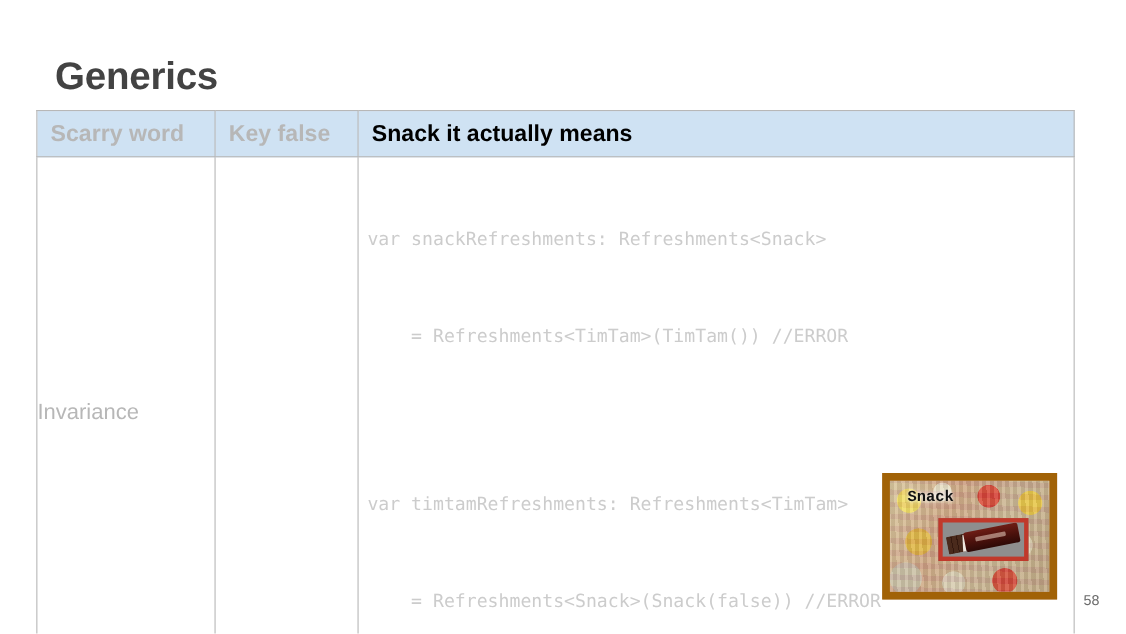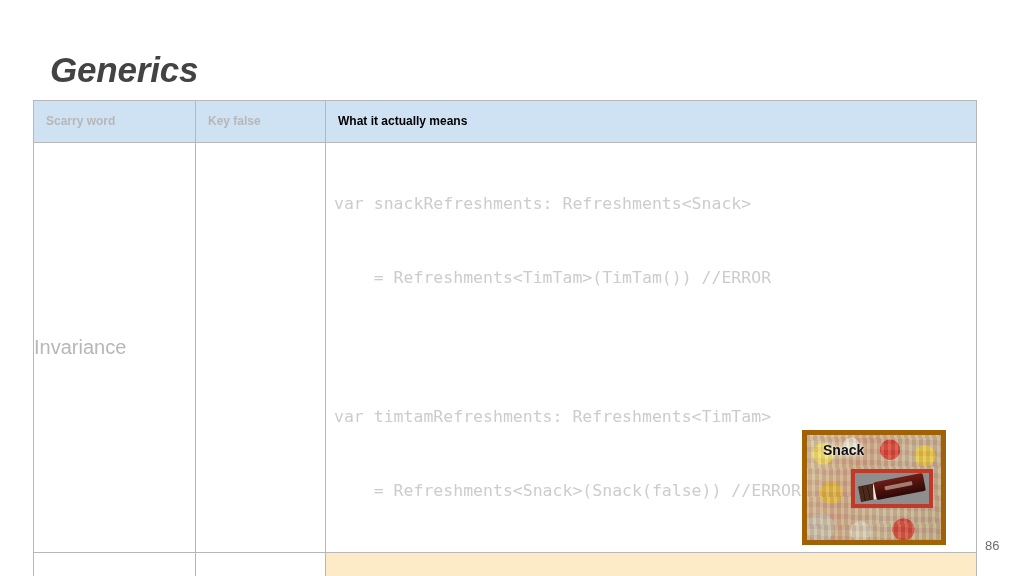--- a/index.html
+++ b/index.html
@@ -26,7 +26,6 @@
     letter-spacing: -0.2px;
     line-height: 1.05;
     white-space: nowrap;
-    font-style: italic;
   }
 
   

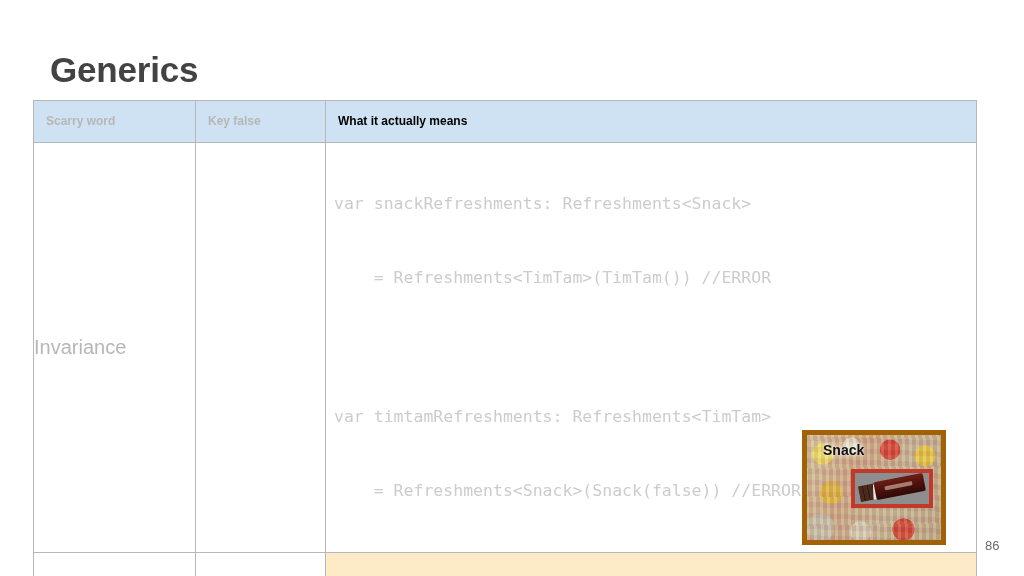--- a/index.html
+++ b/index.html
@@ -57,7 +57,7 @@
   .th-label {
     display: block;
     padding: 0 12px;
-    font-size: 12px;
+    font-size: 21px;
     font-weight: bold;
     color: #b7b7b7;
     line-height: 41px;

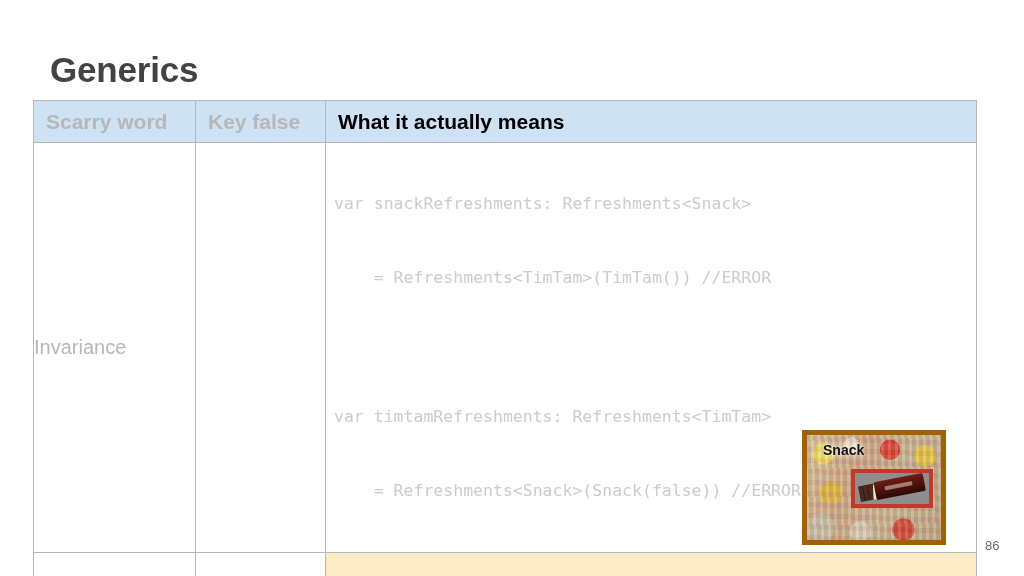--- a/index.html
+++ b/index.html
@@ -234,7 +234,7 @@
         <span class="th-label">Key false</span>
       </th>
       <th>
-        <span class="th-label emph">What it actually means</span>
+        <span class="th-label emph">Snack it actually means</span>
       </th>
     </tr>
   </thead>

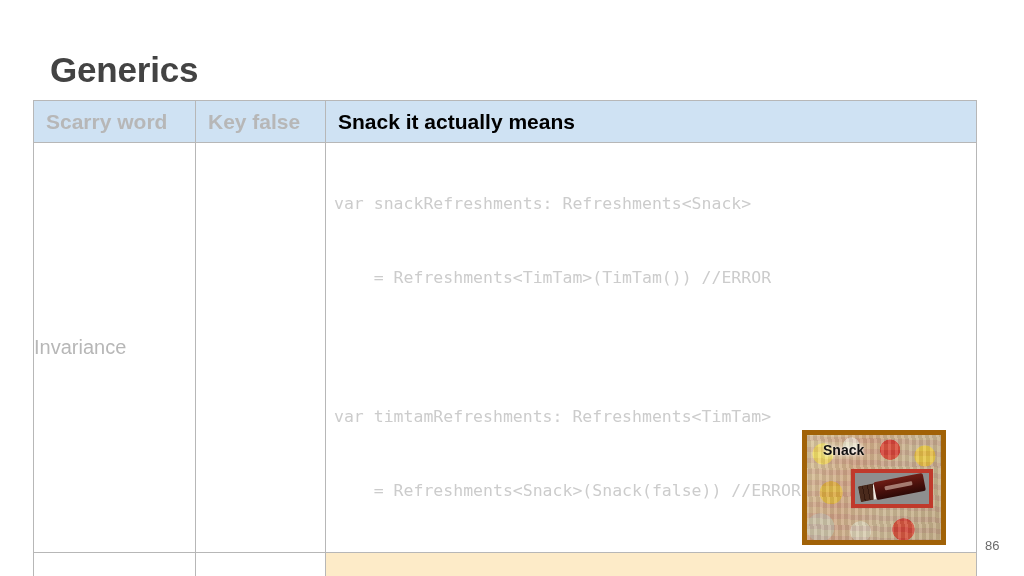--- a/index.html
+++ b/index.html
@@ -94,7 +94,7 @@
     letter-spacing: 0px;
   }
   .code .blank { display: block; height: 17px; }
-  .code .ln { display: block; }
+  .code .ln { display: block; margin-top: 14px; }
 
   
   .tok-dim   { color: #cccccc; }

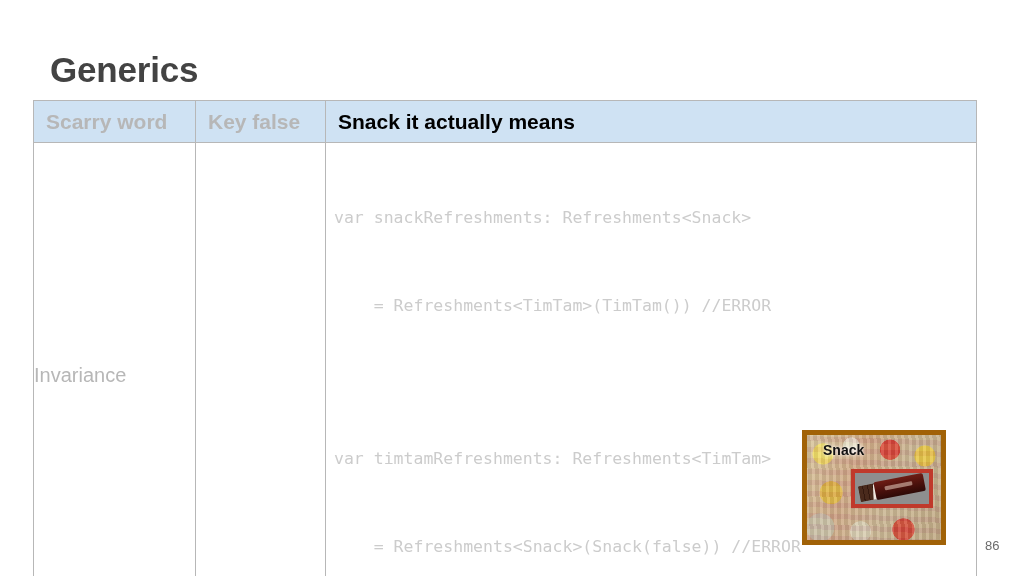--- a/index.html
+++ b/index.html
@@ -104,12 +104,13 @@
     position: absolute;
     left: 802px;
     top: 430px;
-    width: 144px;
+    width: 159px;
     height: 115px;
-    border: 5px solid #a16207;
+    border: 7px solid #a16207;
     box-sizing: border-box;
     overflow: hidden;
     background: #c8a88a;
+    font-family: Liberation Mono, monospace;
   }
   .thumb-photo {
     position: absolute;

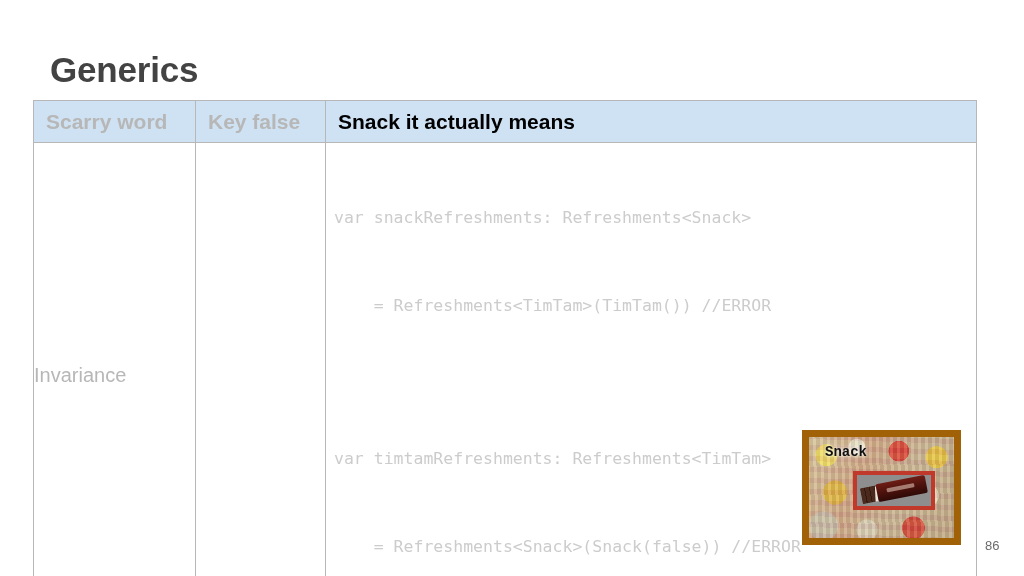--- a/index.html
+++ b/index.html
@@ -283,6 +283,6 @@
   </div>
 </div>
 
-<div class="page-number">86</div>
+<div class="page-number">58</div>
 
 </body></html>

